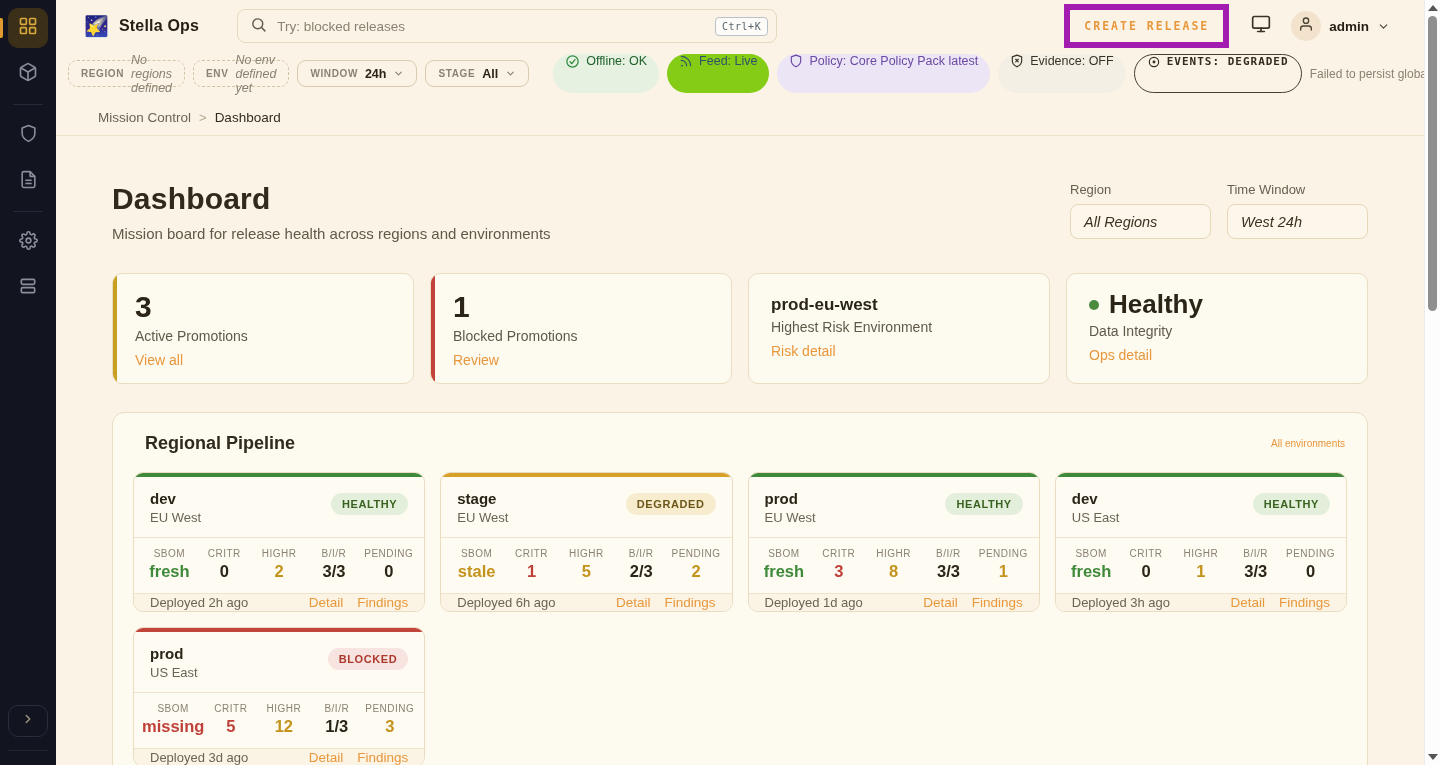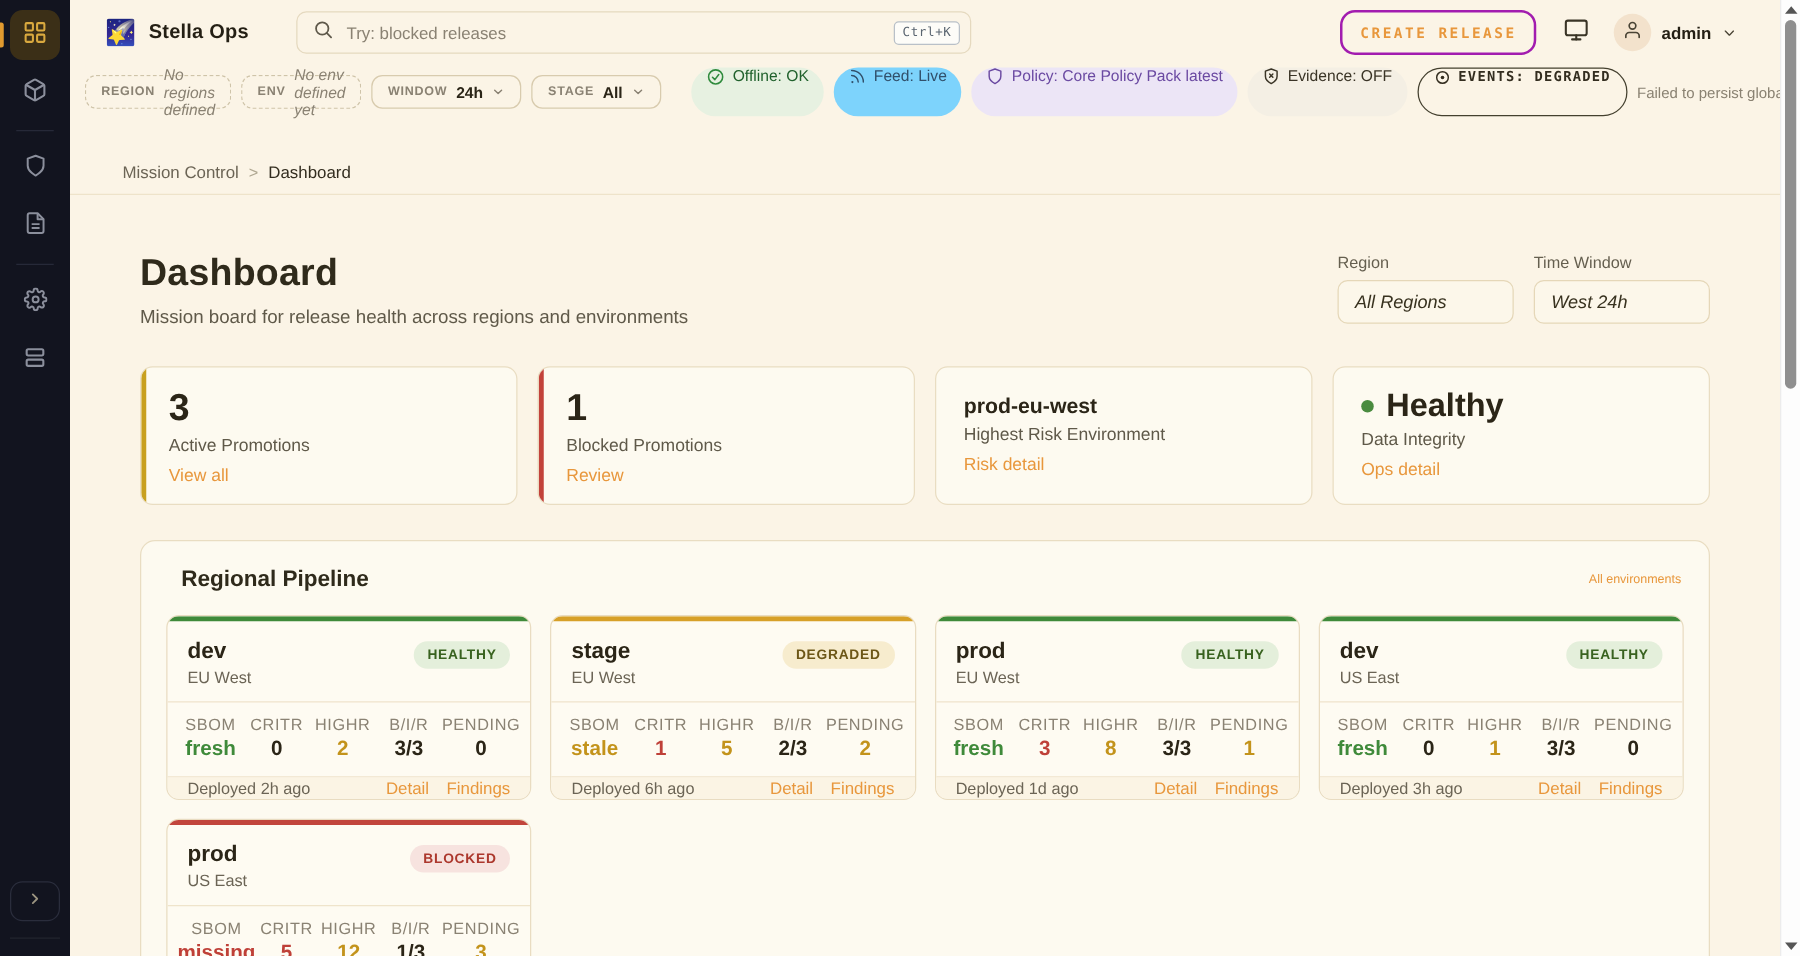--- a/index.html
+++ b/index.html
@@ -60,7 +60,7 @@
   .topbar-spacer { flex:1; }
   .create-btn {
     font-size:11.5px; font-weight:700; letter-spacing:2px; color:#e8973c;
-    border:2px solid #a21caf; border-radius:12px; background:transparent;
+    border:6px solid #a21caf; border-radius:0; background:transparent;
     padding:9px 14px; cursor:pointer;
   }
   .monitor-btn { margin:0 20px 0 22px; color:#3a3426; cursor:pointer; display:flex; }

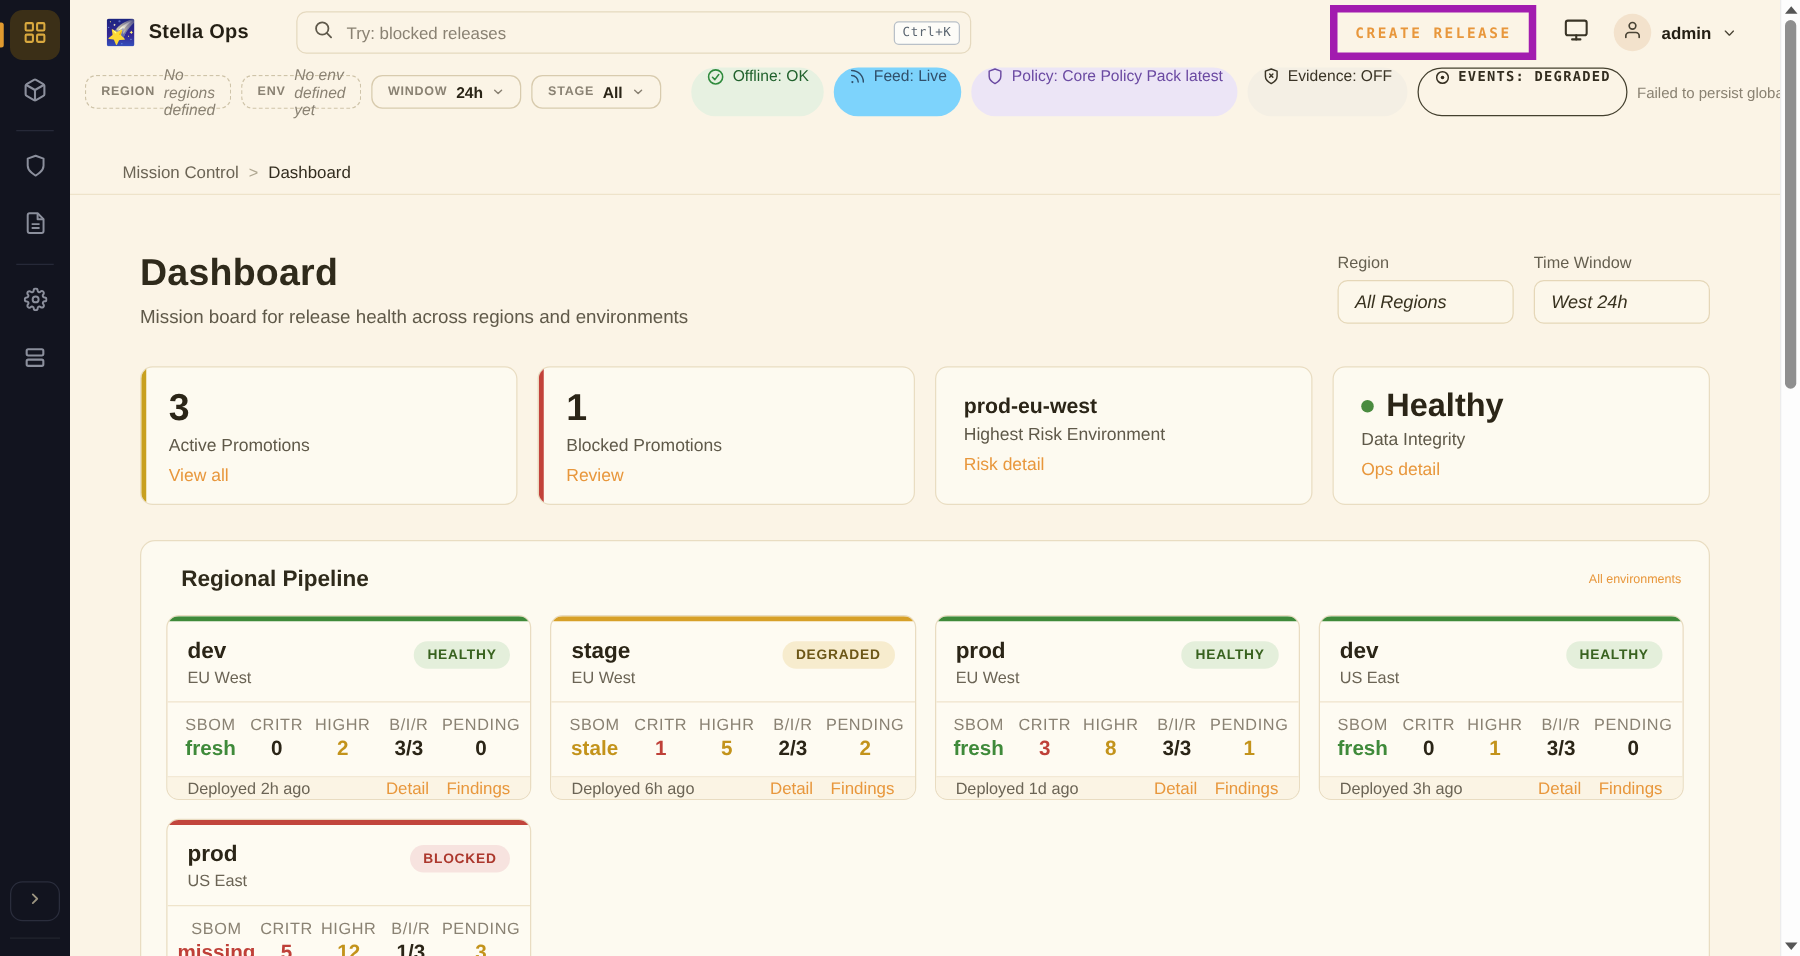--- a/index.html
+++ b/index.html
@@ -93,7 +93,7 @@
   .status-pill svg { flex:none; }
   .pill-green  { background:#e7f1e1; color:#20612c; }
   .pill-green svg { color:#2f8b3d; }
-  .pill-blue   { background:#7dd3fc; color:#31506b; }
+  .pill-blue   { background:#84cc16; color:#31506b; }
   .pill-purple { background:#ece5f6; color:#6b4aa2; }
   .pill-neutral{ background:#f4efe4; color:#3a3426; }
   .pill-outline{

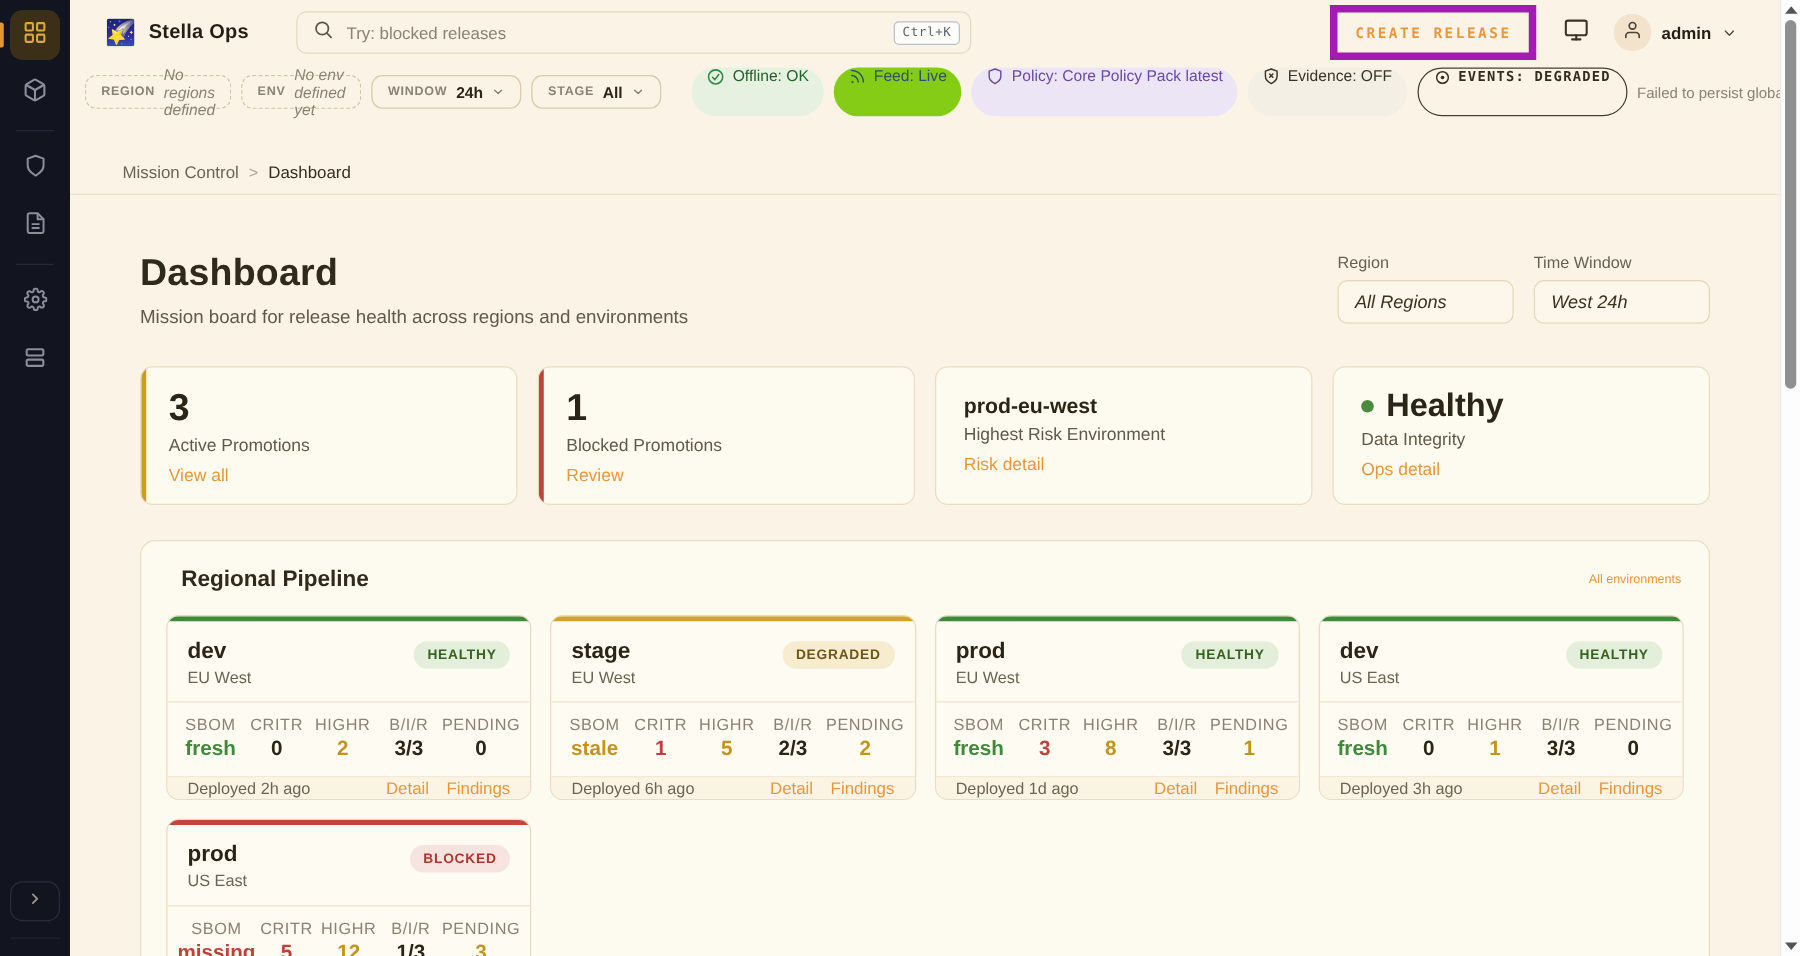--- a/index.html
+++ b/index.html
@@ -105,7 +105,7 @@
   
   .breadcrumb {
     display:flex; align-items:center; gap:8px; padding:7px 24px 10px 42px;
-    border-bottom:1px solid #eee3ca; flex:none; font-size:13.5px;margin-top:20px;
+    border-bottom:1px solid #eee3ca; flex:none; font-size:13.5px;
   }
   .bc-parent { color:#6b6455; cursor:pointer; }
   .bc-sep { color:#b0a892; font-size:13px; }

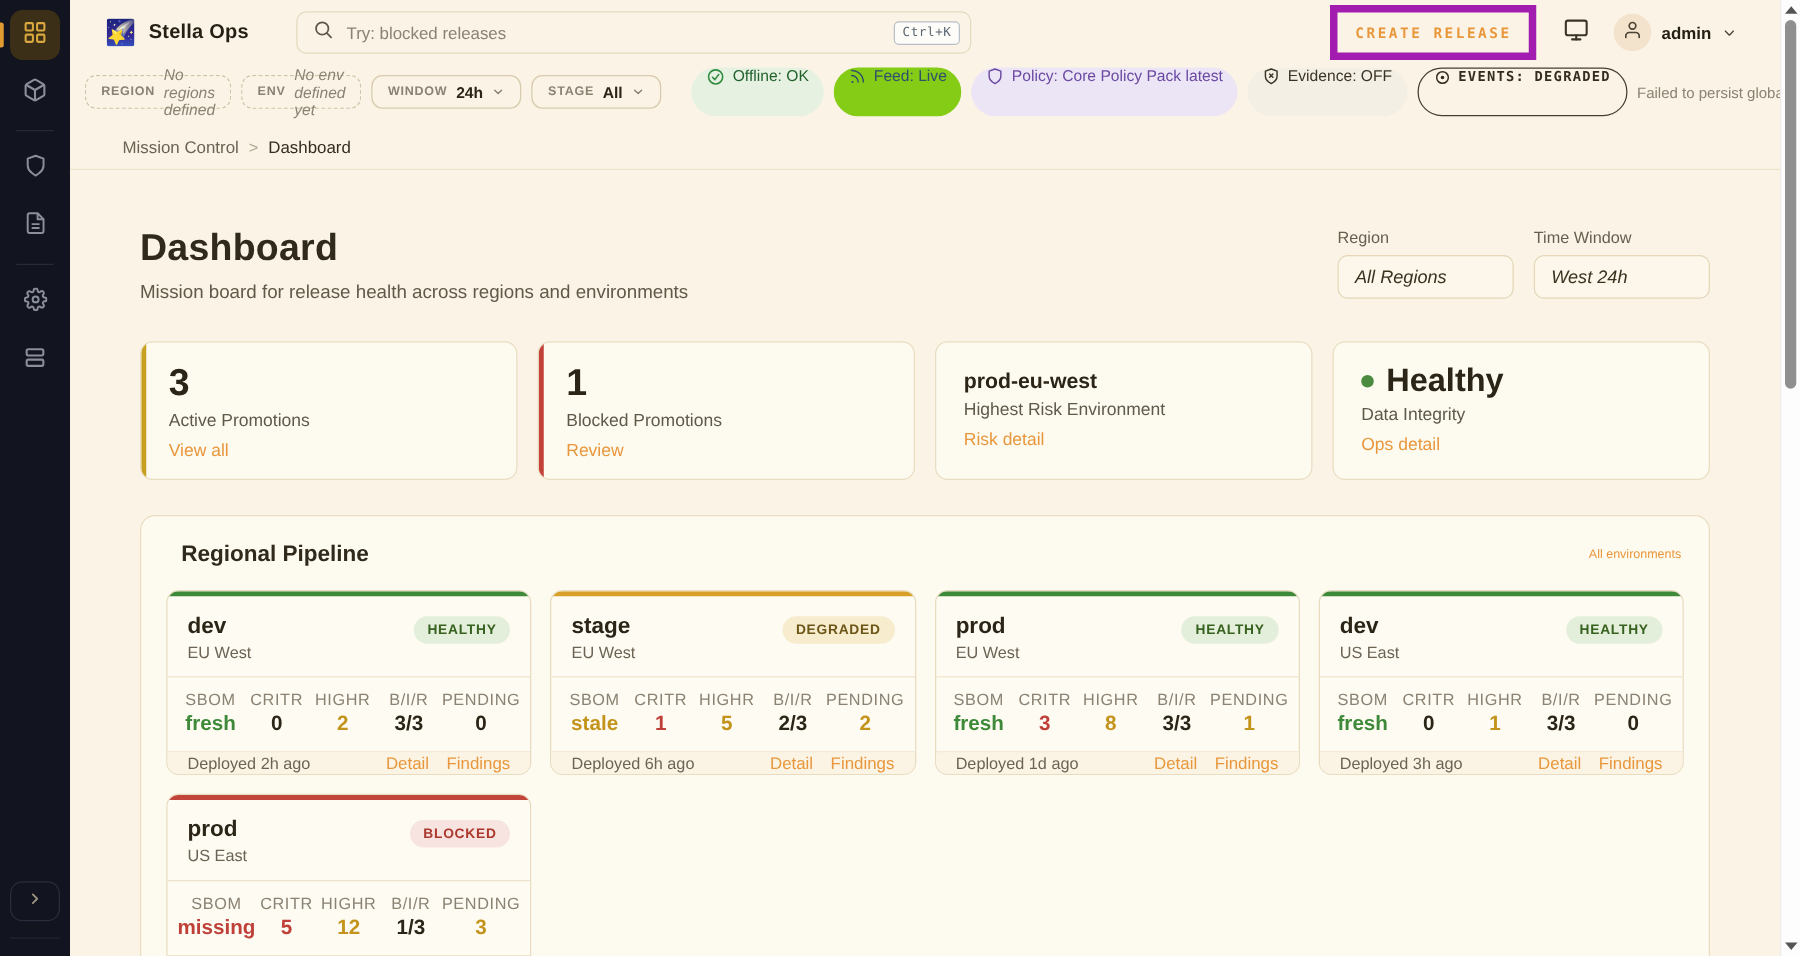--- a/index.html
+++ b/index.html
@@ -160,7 +160,7 @@
   .pc[data-tone="degraded"] .pc-accent { background:#d7a028; }
   .pc[data-tone="blocked"]  .pc-accent { background:#c2453c; }
   .pc-head { display:flex; justify-content:space-between; align-items:flex-start; padding:13px 16px 12px; }
-  .pc-name { font-size:18px; font-weight:700; color:#2b2517; }
+  .pc-name { font-size:15px; font-weight:700; color:#2b2517; }
   .pc-region { font-size:13px; color:#6b6455; margin-top:3px; }
   .pc-badge {
     font-size:11px; font-weight:700; letter-spacing:.6px; border-radius:999px;

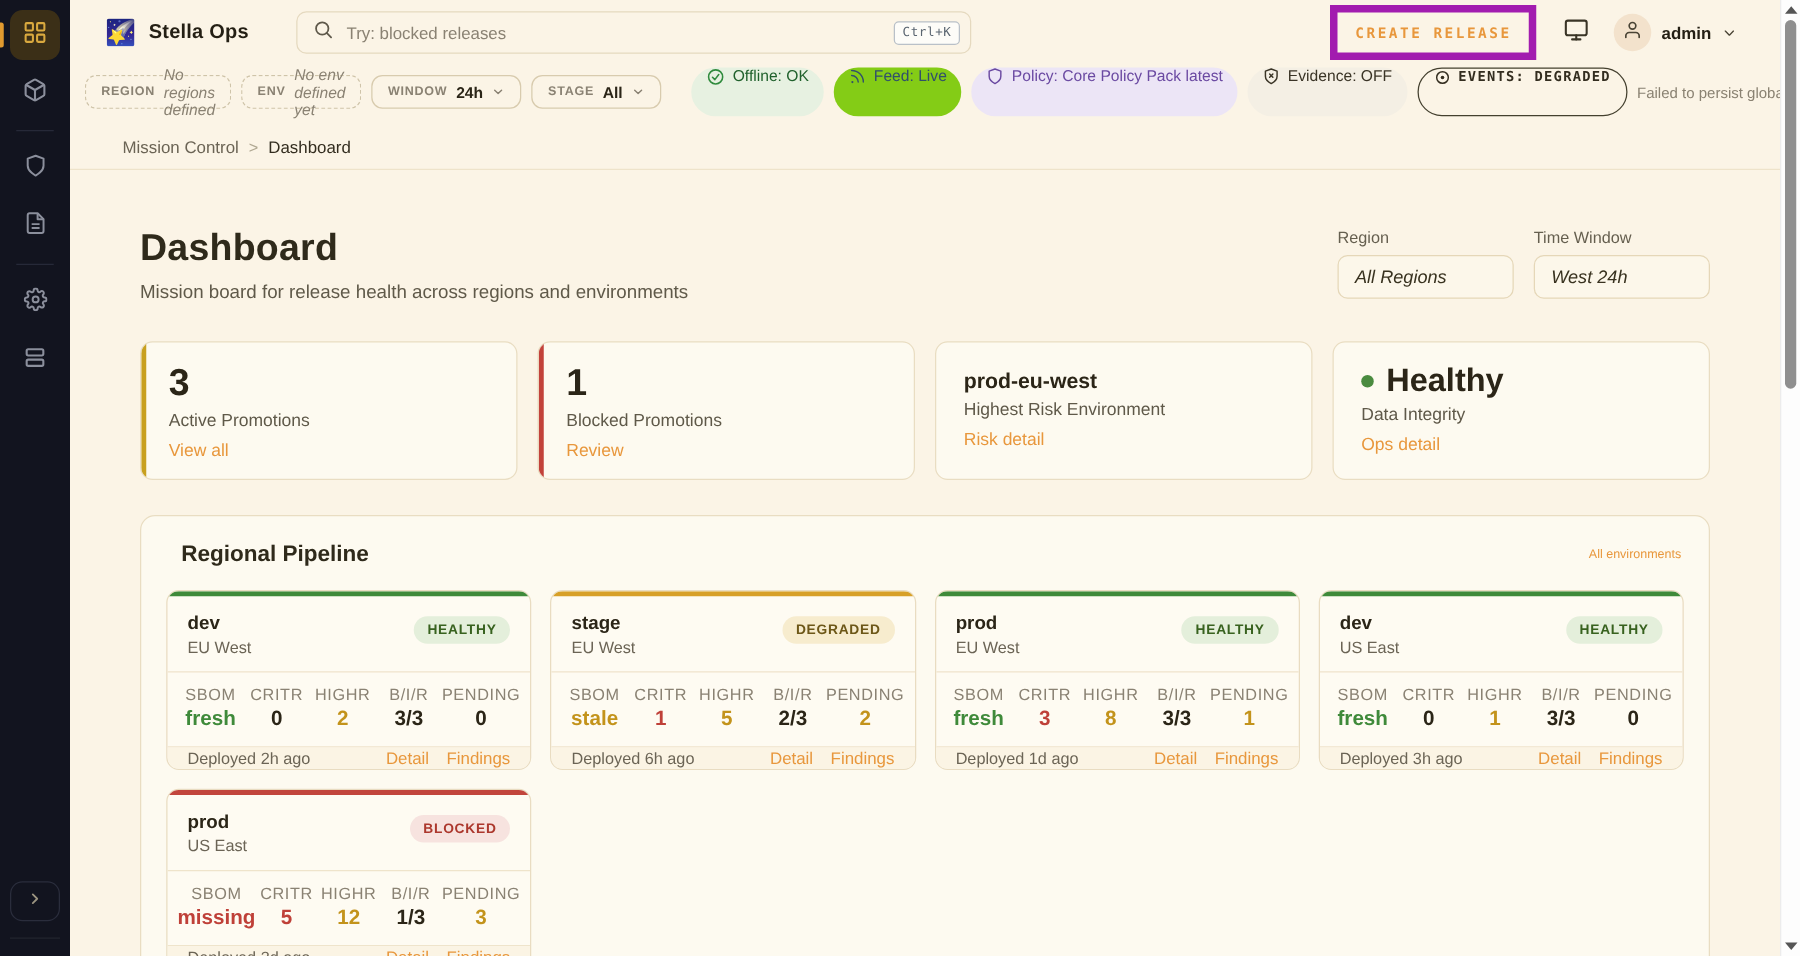--- a/index.html
+++ b/index.html
@@ -174,7 +174,7 @@
     padding:10px 8px 12px;
   }
   .stat { flex:1; text-align:center; }
-  .stat-label { font-size:13px; letter-spacing:.5px; color:#8a8273; }
+  .stat-label { font-size:10px; letter-spacing:.5px; color:#8a8273; }
   .sv { font-size:16.5px; font-weight:700; margin-top:3px; }
   .sv[data-tone="dark"]  { color:#2b2517; }
   .sv[data-tone="green"] { color:#3f8a3a; }

